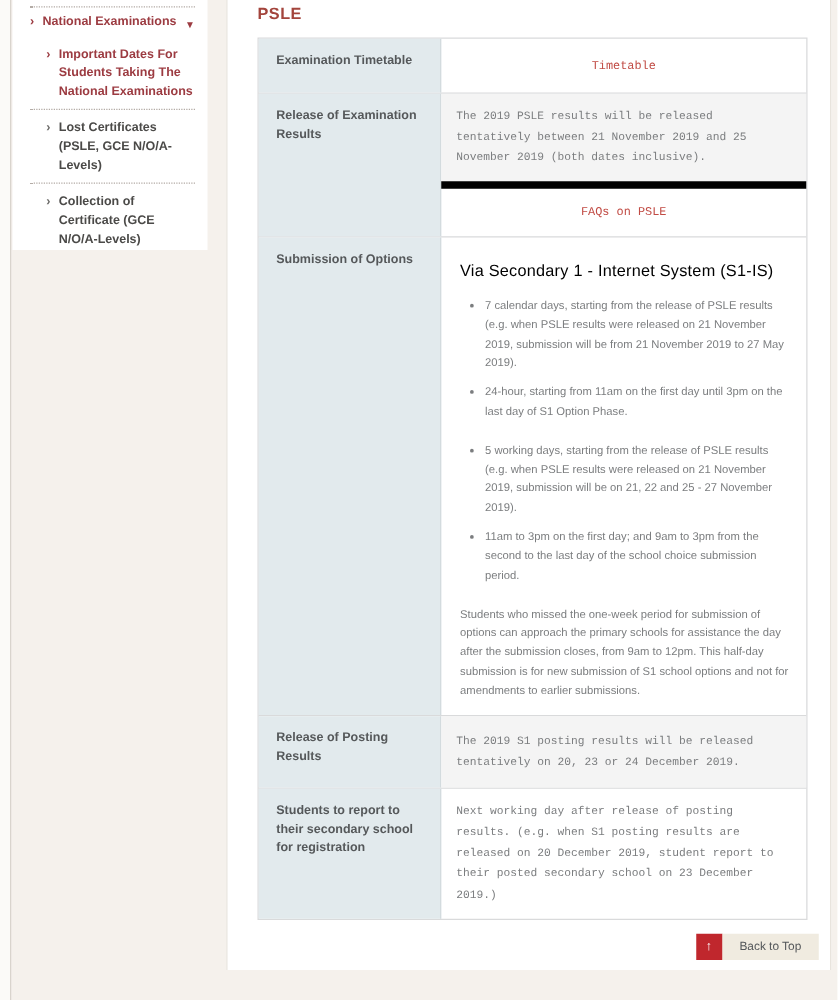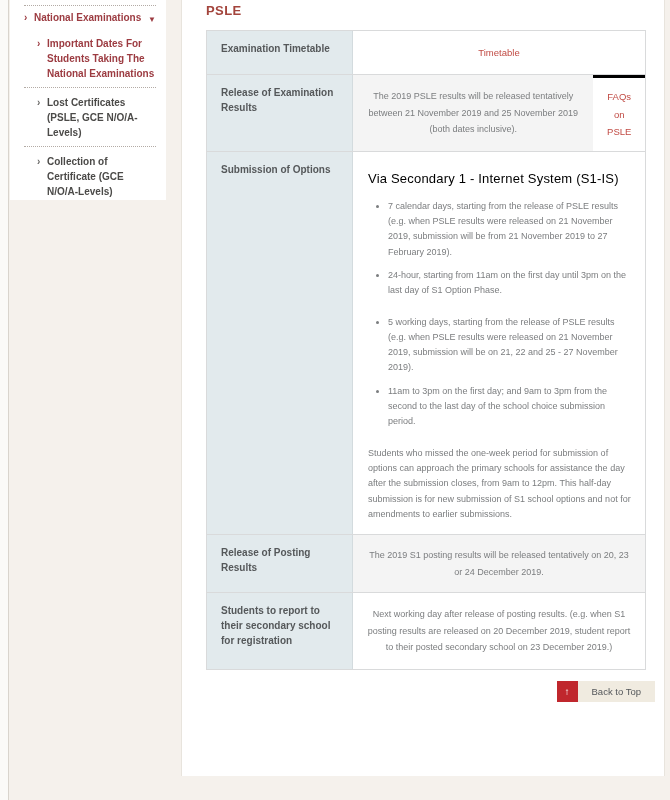--- a/index.html
+++ b/index.html
@@ -62,9 +62,8 @@
   .tright { flex: 1 1 auto; min-width: 0; }
   .cellcenter {
     display: flex; align-items: center; justify-content: center;
-    text-align: center;
     padding: 10px 12px;
-    font-size: 9px; line-height: 1.85; color: #7b7d7f;
+    font-size: 9px; line-height: 1.85; color: #7b7d7f; font-family: Liberation Mono, monospace;
   }
   .gray { background: #f4f4f4; }
   .stack { display: flex; flex-direction: row; }

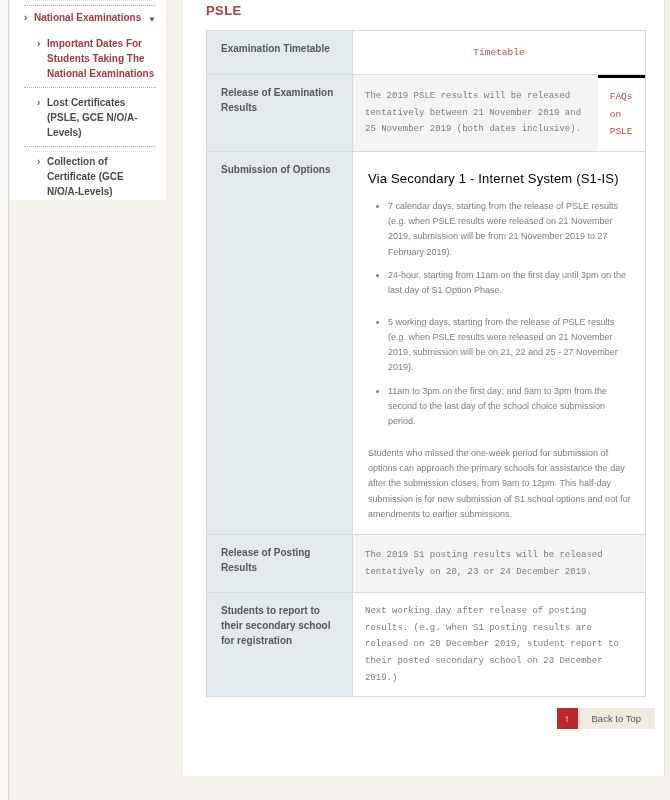--- a/index.html
+++ b/index.html
@@ -66,7 +66,7 @@
     font-size: 9px; line-height: 1.85; color: #7b7d7f; font-family: Liberation Mono, monospace;
   }
   .gray { background: #f4f4f4; }
-  .stack { display: flex; flex-direction: row; }
+  .stack { display: flex; flex-direction: column; }
   .stack .sub + .sub { border-top: 3px solid #000000; }
   a.rlink { color: #c14b44; font-size: 9.5px; text-decoration: none; cursor: pointer; }
   .hdr-row .tright { background: #e6edf0; }

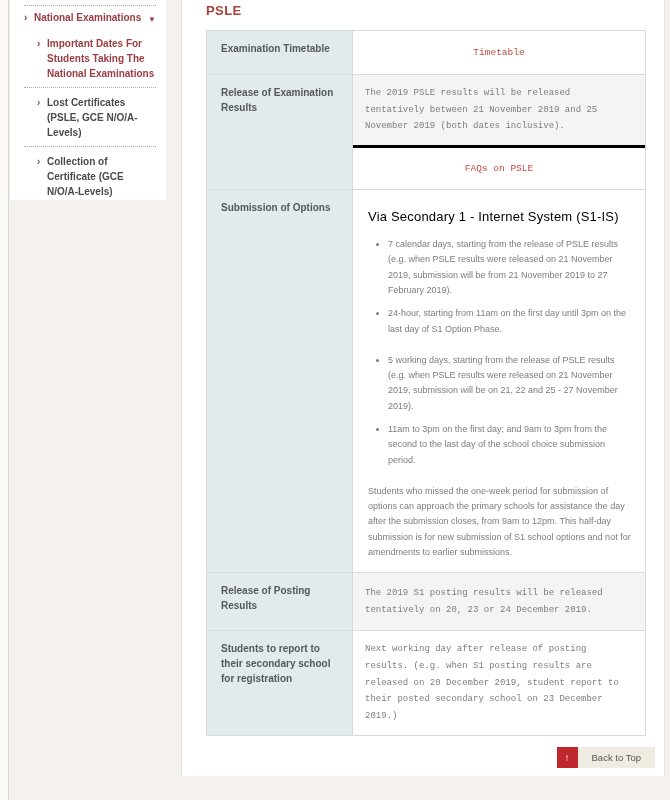--- a/index.html
+++ b/index.html
@@ -67,7 +67,7 @@
   }
   .gray { background: #f4f4f4; }
   .stack { display: flex; flex-direction: column; }
-  .stack .sub + .sub { border-top: 3px solid #000000; }
+  .stack .sub + .sub { border-top: 6px solid #000000; }
   a.rlink { color: #c14b44; font-size: 9.5px; text-decoration: none; cursor: pointer; }
   .hdr-row .tright { background: #e6edf0; }
   .hdr-row .hdr { font-size: 10px; font-weight: 700; color: #b23a42; }

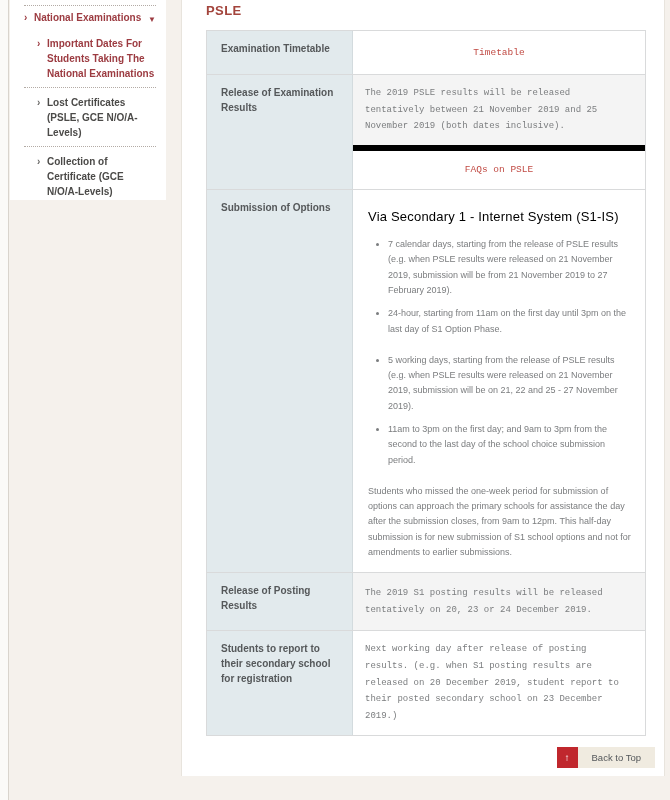--- a/index.html
+++ b/index.html
@@ -173,7 +173,7 @@
       <div class="tright tcontent">
         <h3>Via Secondary 1 - Internet System (S1-IS)</h3>
         <ul>
-          <li>7 calendar days, starting from the release of PSLE results (e.g. when PSLE results were released on 21 November 2019, submission will be from 21 November 2019 to 27 February 2019).</li>
+          <li>7 calendar days, starting from the release of PSLE results (e.g. when PSLE results were released on 21 November 2019, submission will be from 21 November 2019 to 27 May 2019).</li>
           <li>24-hour, starting from 11am on the first day until 3pm on the last day of S1 Option Phase.</li>
         </ul>
         <ul>

